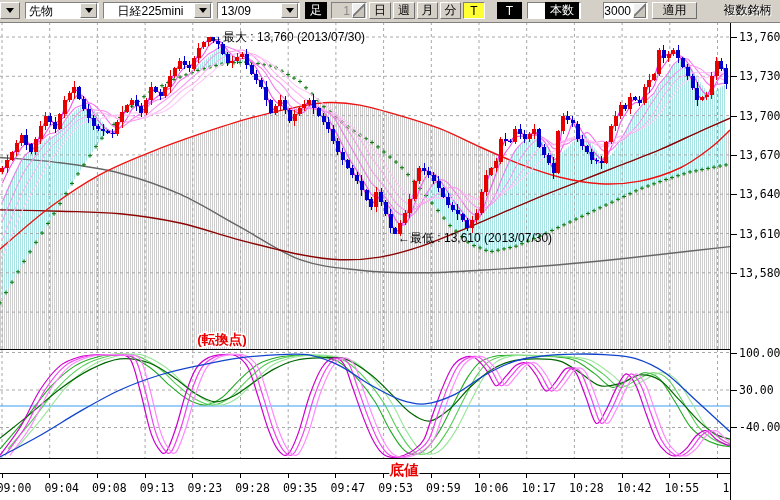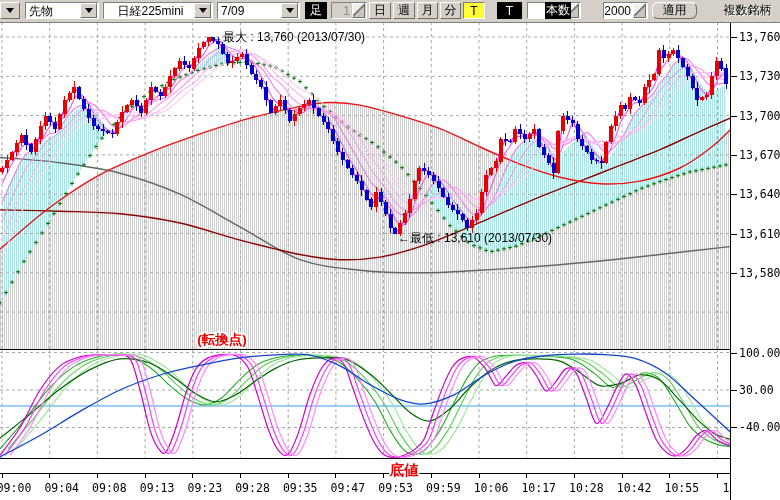--- a/index.html
+++ b/index.html
@@ -515,7 +515,7 @@
   </div>
 
   <div class="tbi sunken combo" style="left:217px;width:83px;">
-    <span class="cval">7/09</span>
+    <span class="cval">13/09</span>
     <span class="drop raised">
         <span class="tri"></span>
       </span>

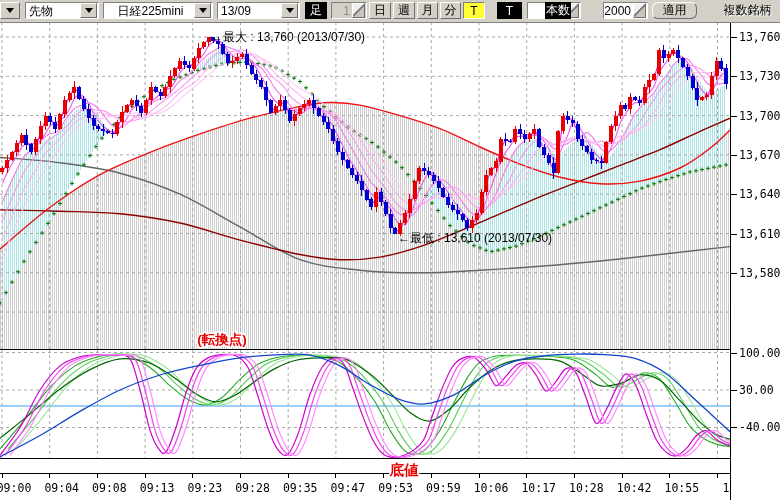--- a/index.html
+++ b/index.html
@@ -540,7 +540,7 @@
     <span class="knob"></span>
   </div>
 
-  <div class="tbi blkLbl" style="left:545px;width:26px;">本数</div>
+  <div class="tbi blkLbl" style="left:545px;width:34px;">本数</div>
   <div class="tbi sunken spin" style="left:603px;width:45px;">
     <span class="sval">2000</span>
     <span class="knob"></span>

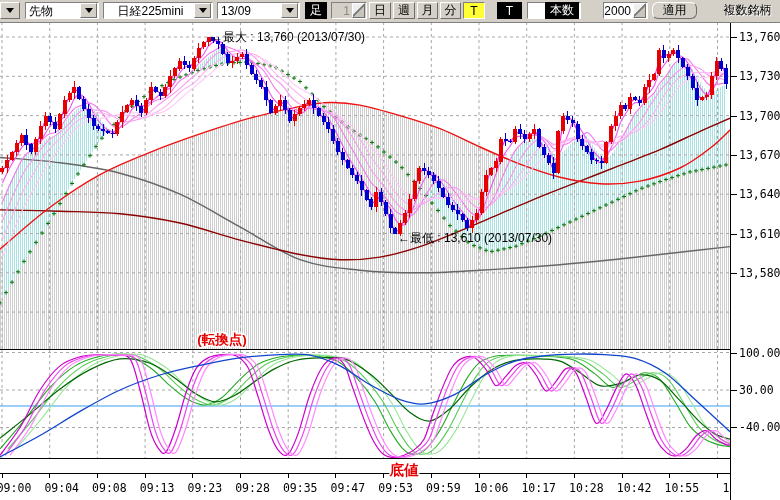--- a/index.html
+++ b/index.html
@@ -542,7 +542,7 @@
 
   <div class="tbi blkLbl" style="left:545px;width:34px;">本数</div>
   <div class="tbi sunken spin" style="left:603px;width:45px;">
-    <span class="sval">2000</span>
+    <span class="sval">3000</span>
     <span class="knob"></span>
   </div>
 

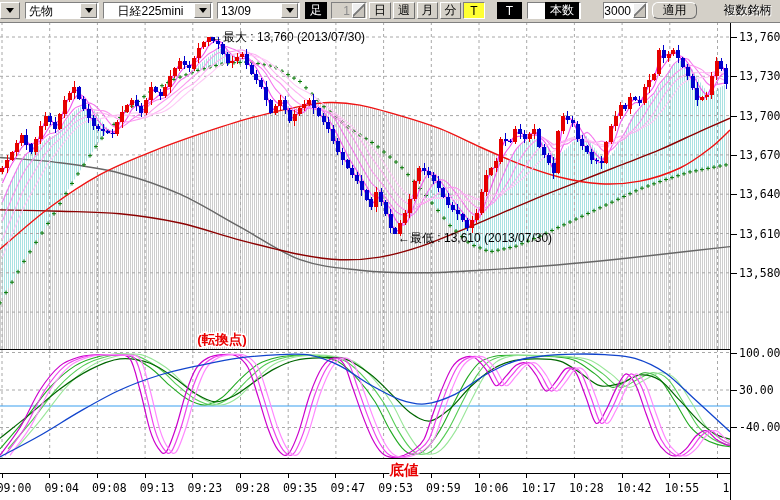--- a/index.html
+++ b/index.html
@@ -546,7 +546,7 @@
     <span class="knob"></span>
   </div>
 
-  <div class="tbi raised btn" style="left:652px;width:45px;border-radius:6px;">適用</div>
+  <div class="tbi raised btn" style="left:652px;width:45px;">適用</div>
 
   <div class="tbi disabledTxt" style="left:717px;width:61px;">複数銘柄</div>
 </div>

